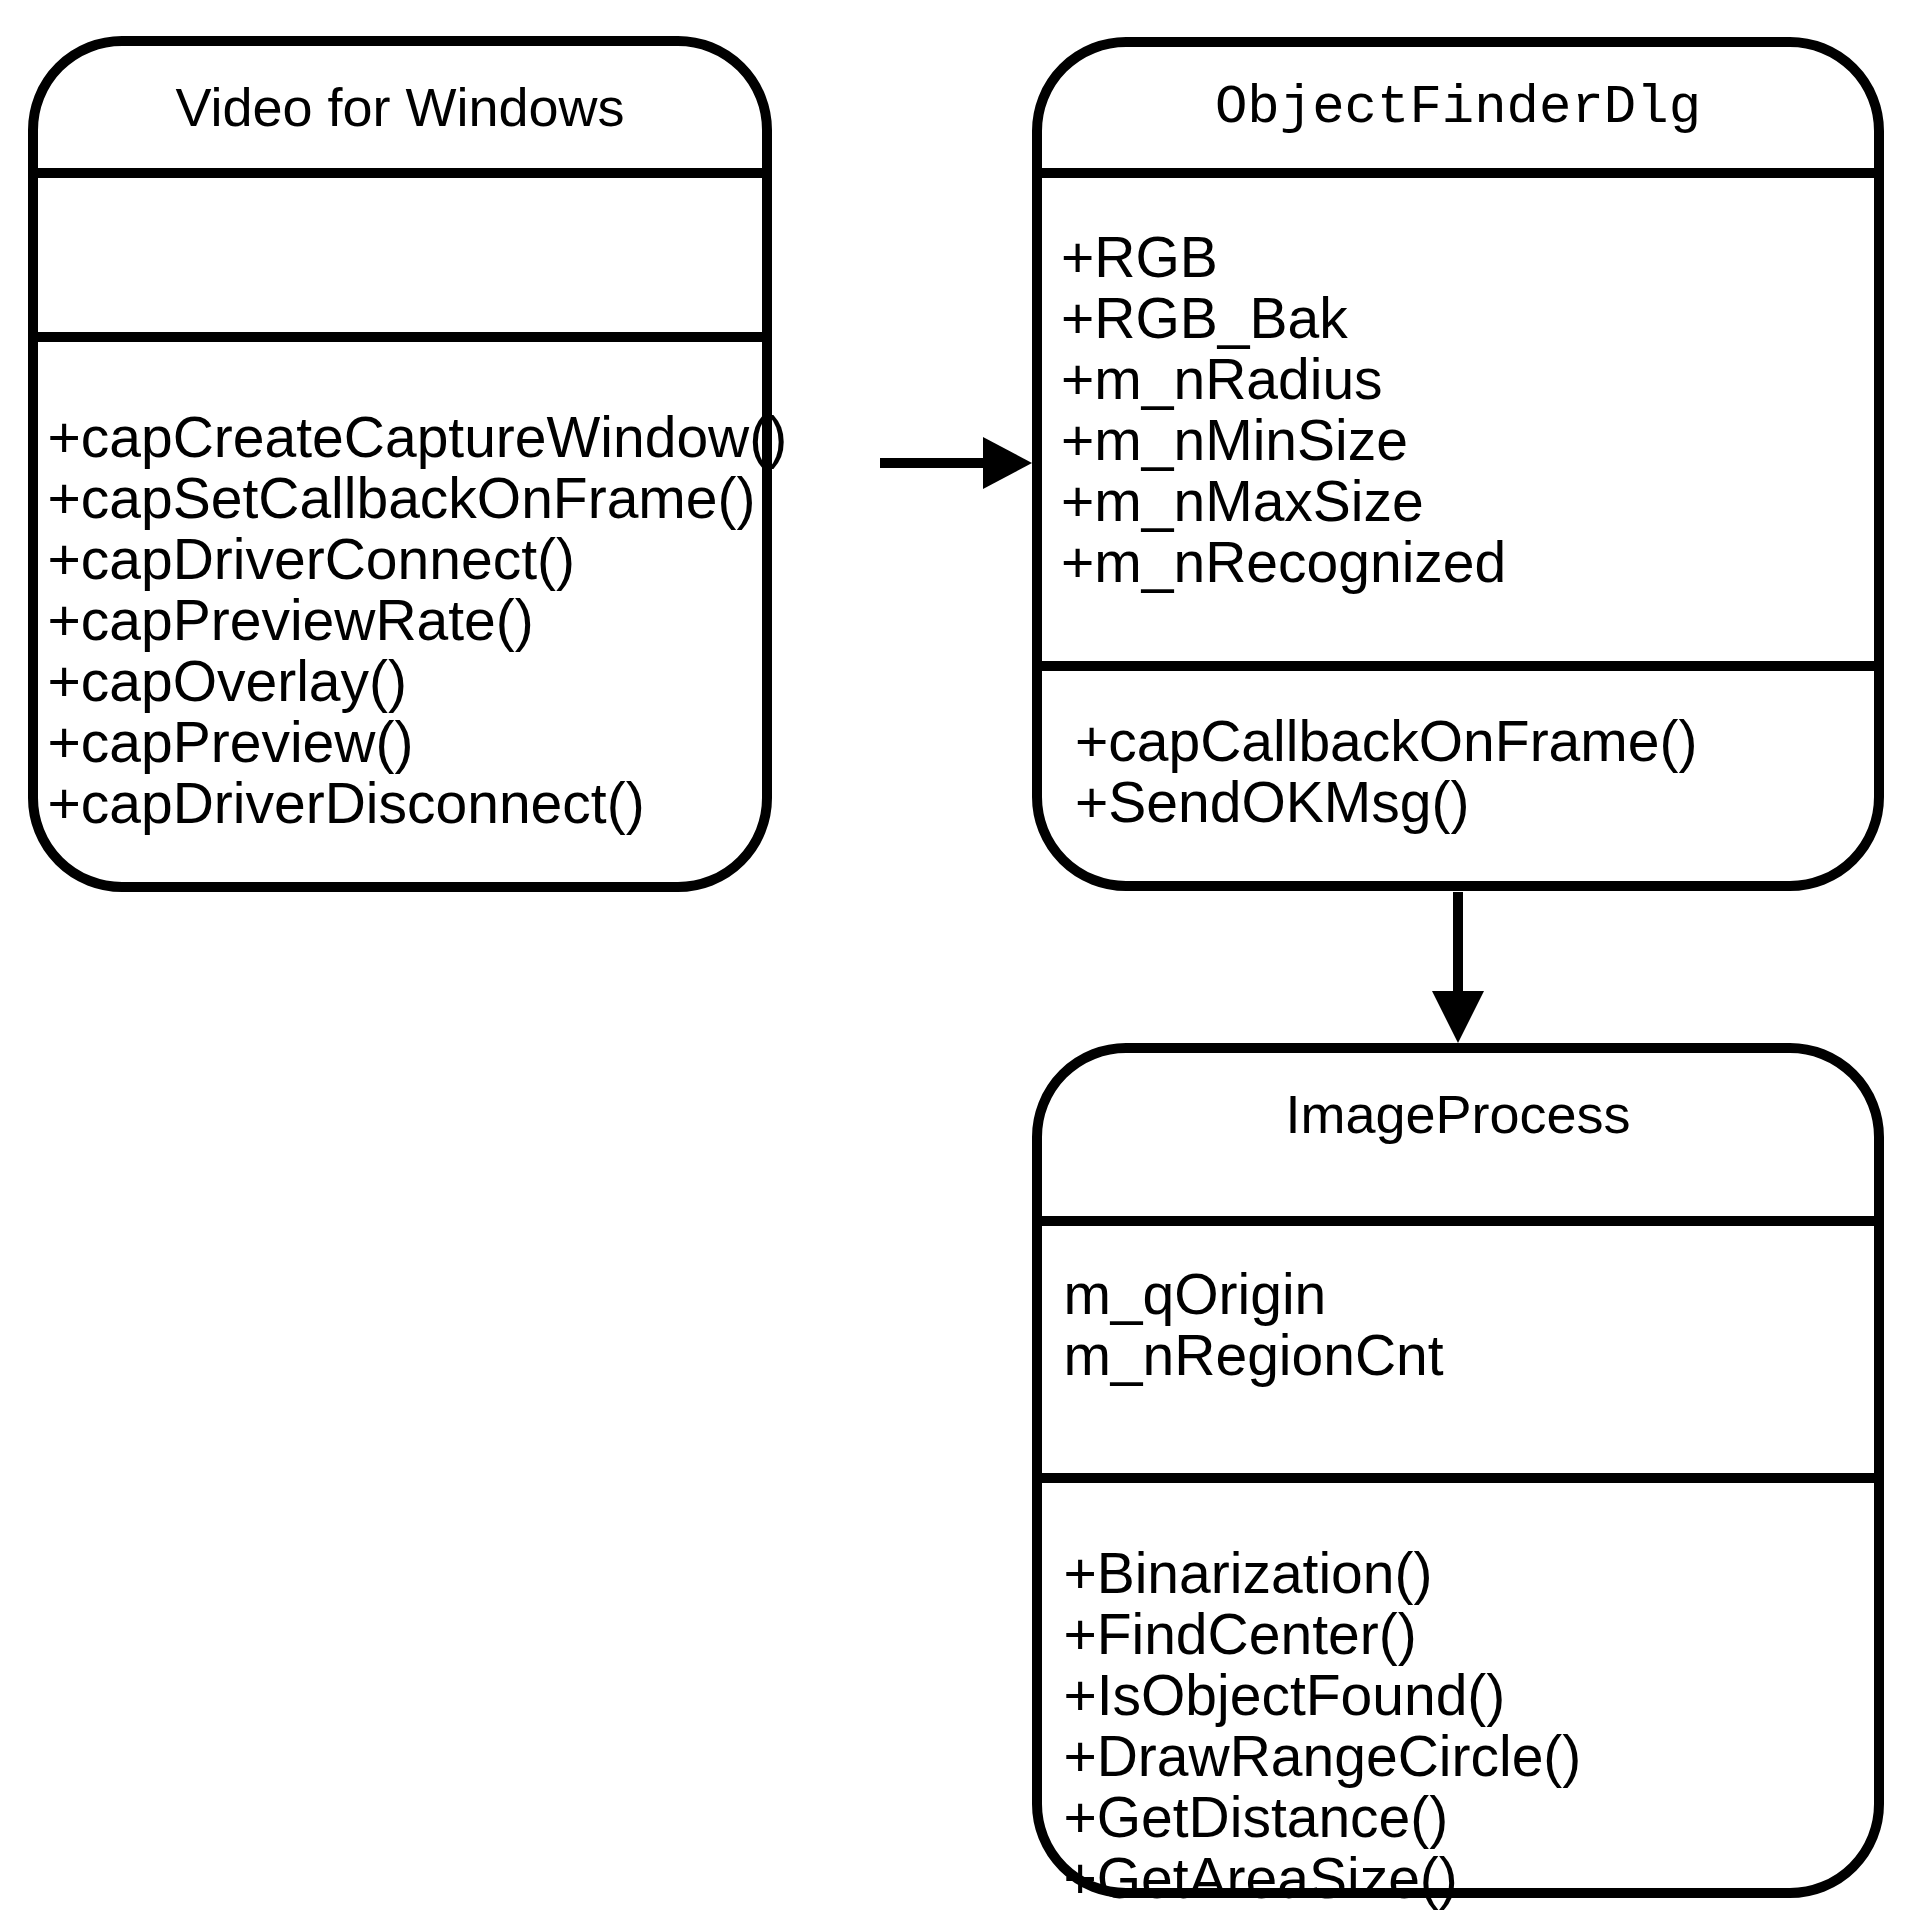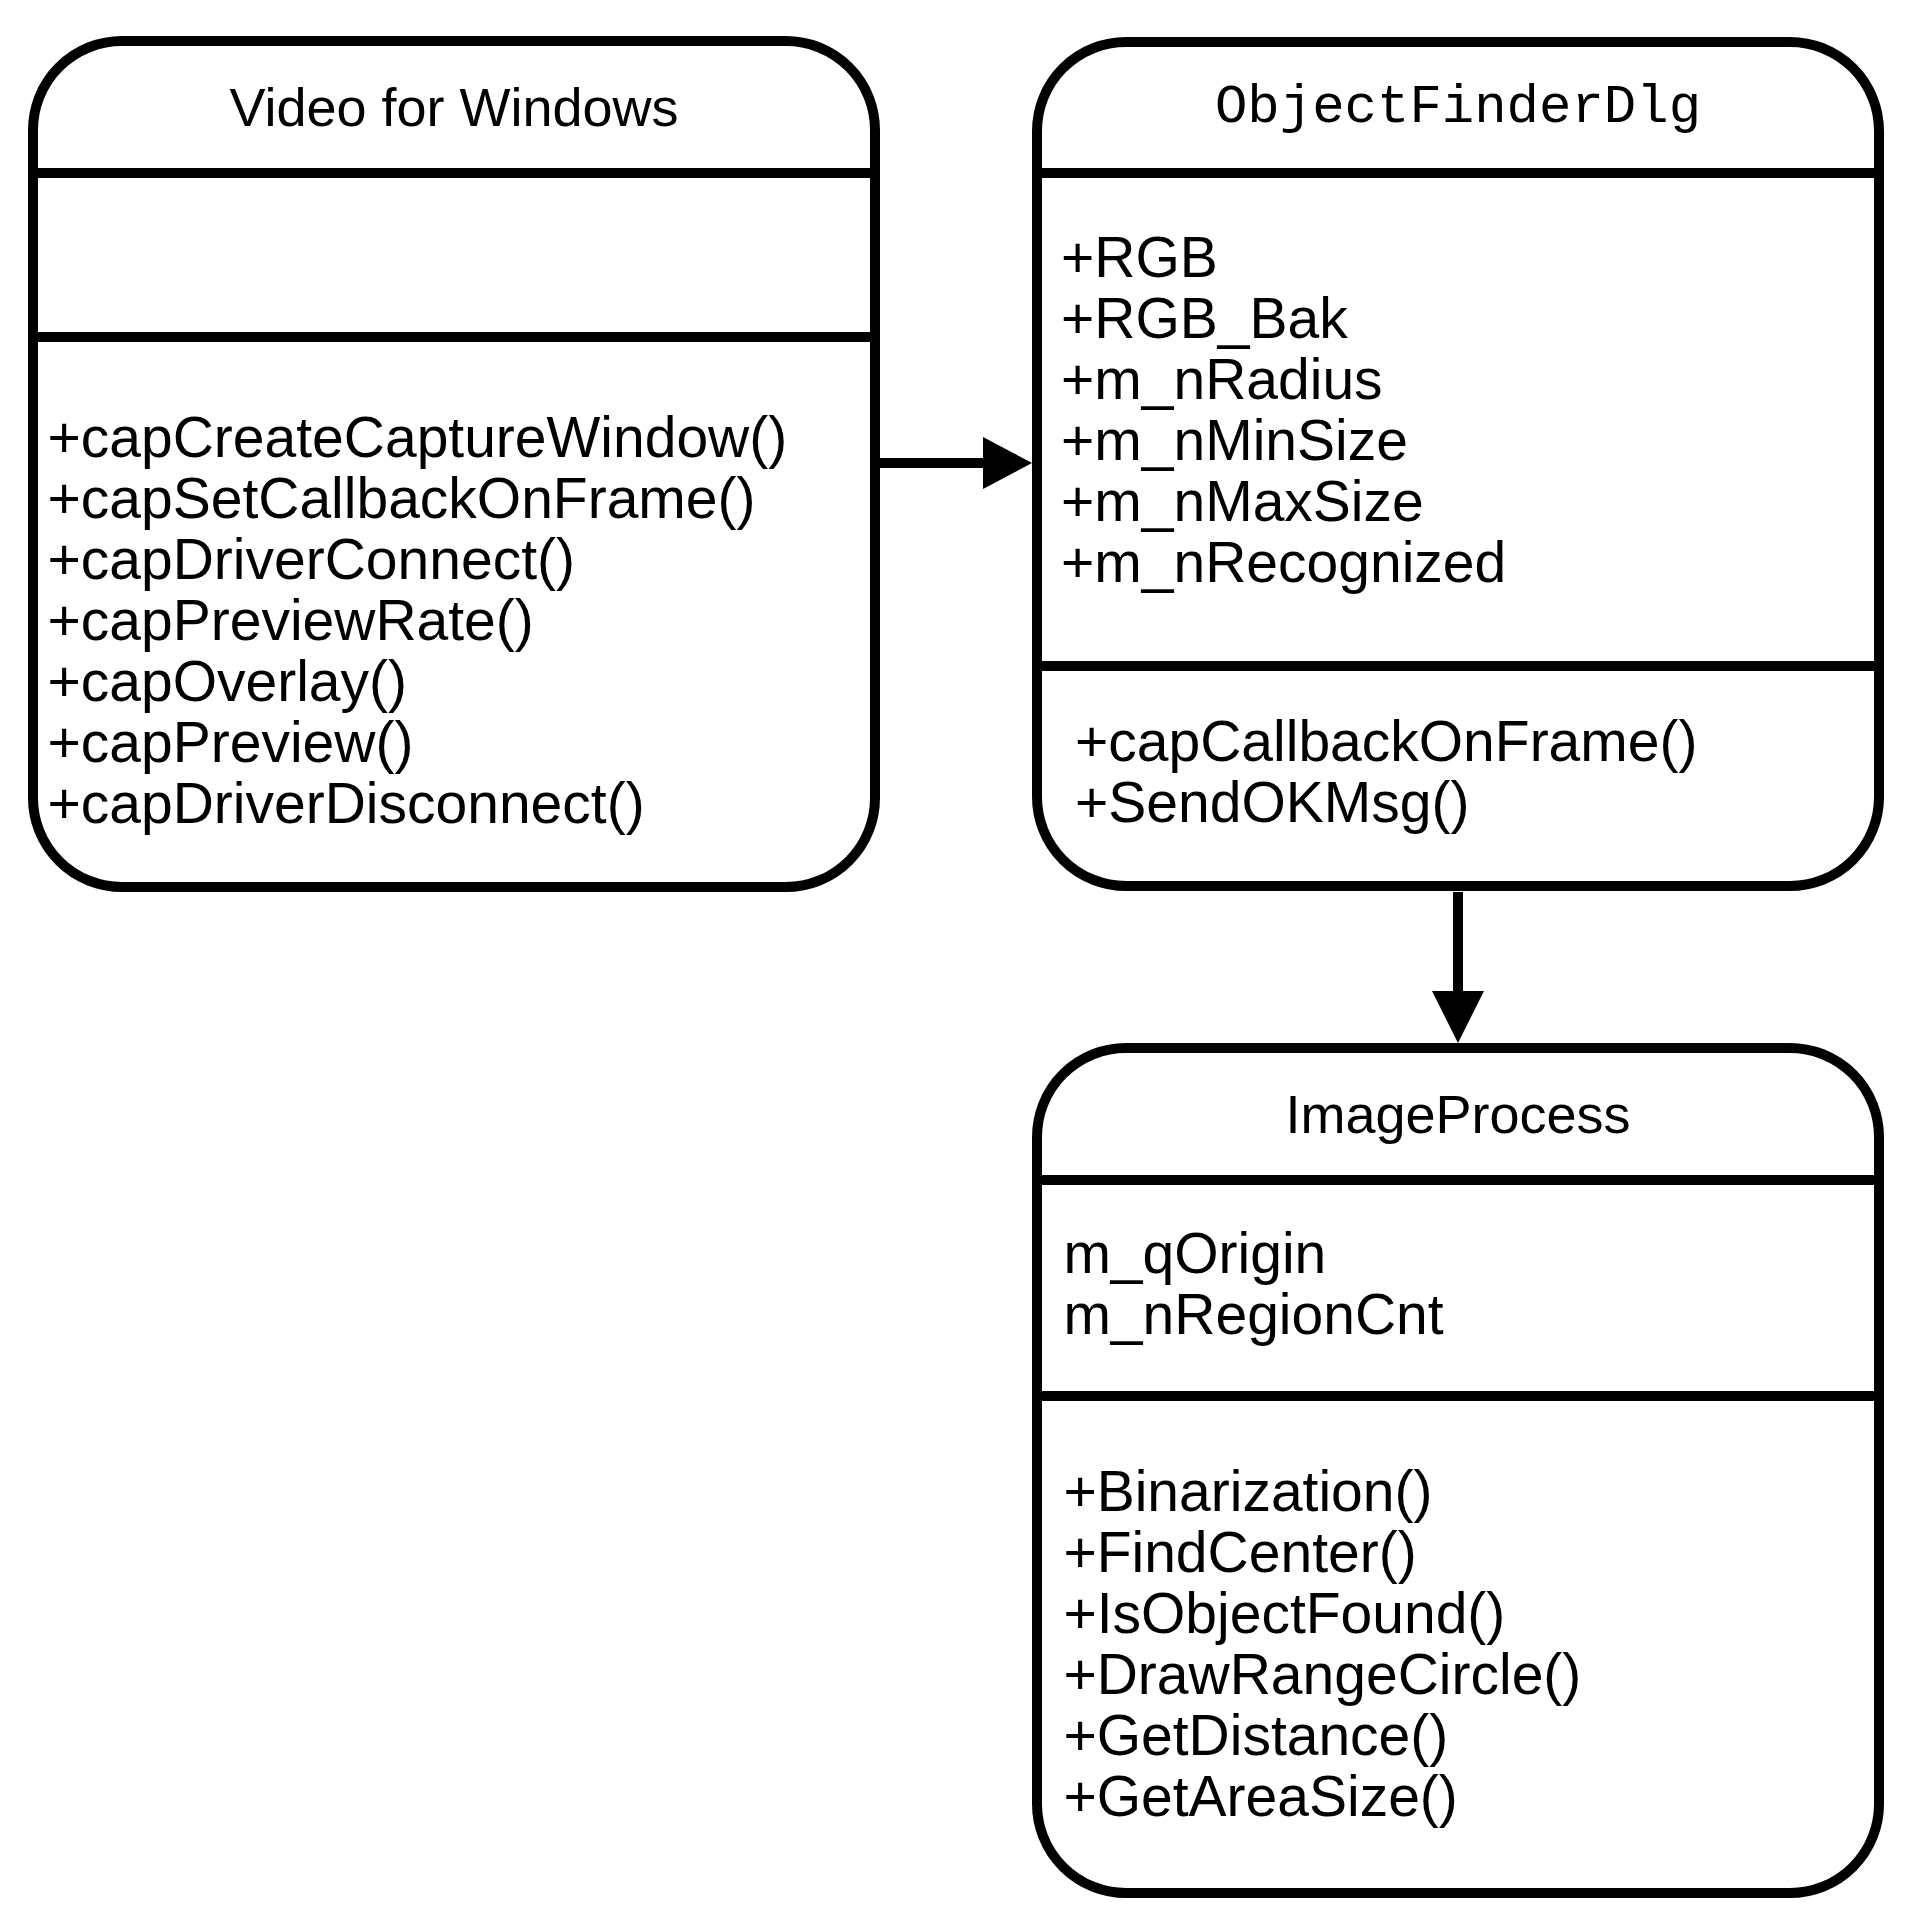--- a/index.html
+++ b/index.html
@@ -27,7 +27,7 @@
     font-size:57px; line-height:61px; white-space:pre;
   }
   
-  #class-0 { left:28px; top:36px; width:852px; height:856px; }
+  #class-0 { left:28px; top:36px; width:744px; height:856px; }
   #class-0 .uml-title   { flex:0 0 122px; }
   #class-0 .attrs       { flex:0 0 164px; }
   #class-0 .methods     { flex:1 1 auto; padding:65px 6.4px 0 9.5px; }

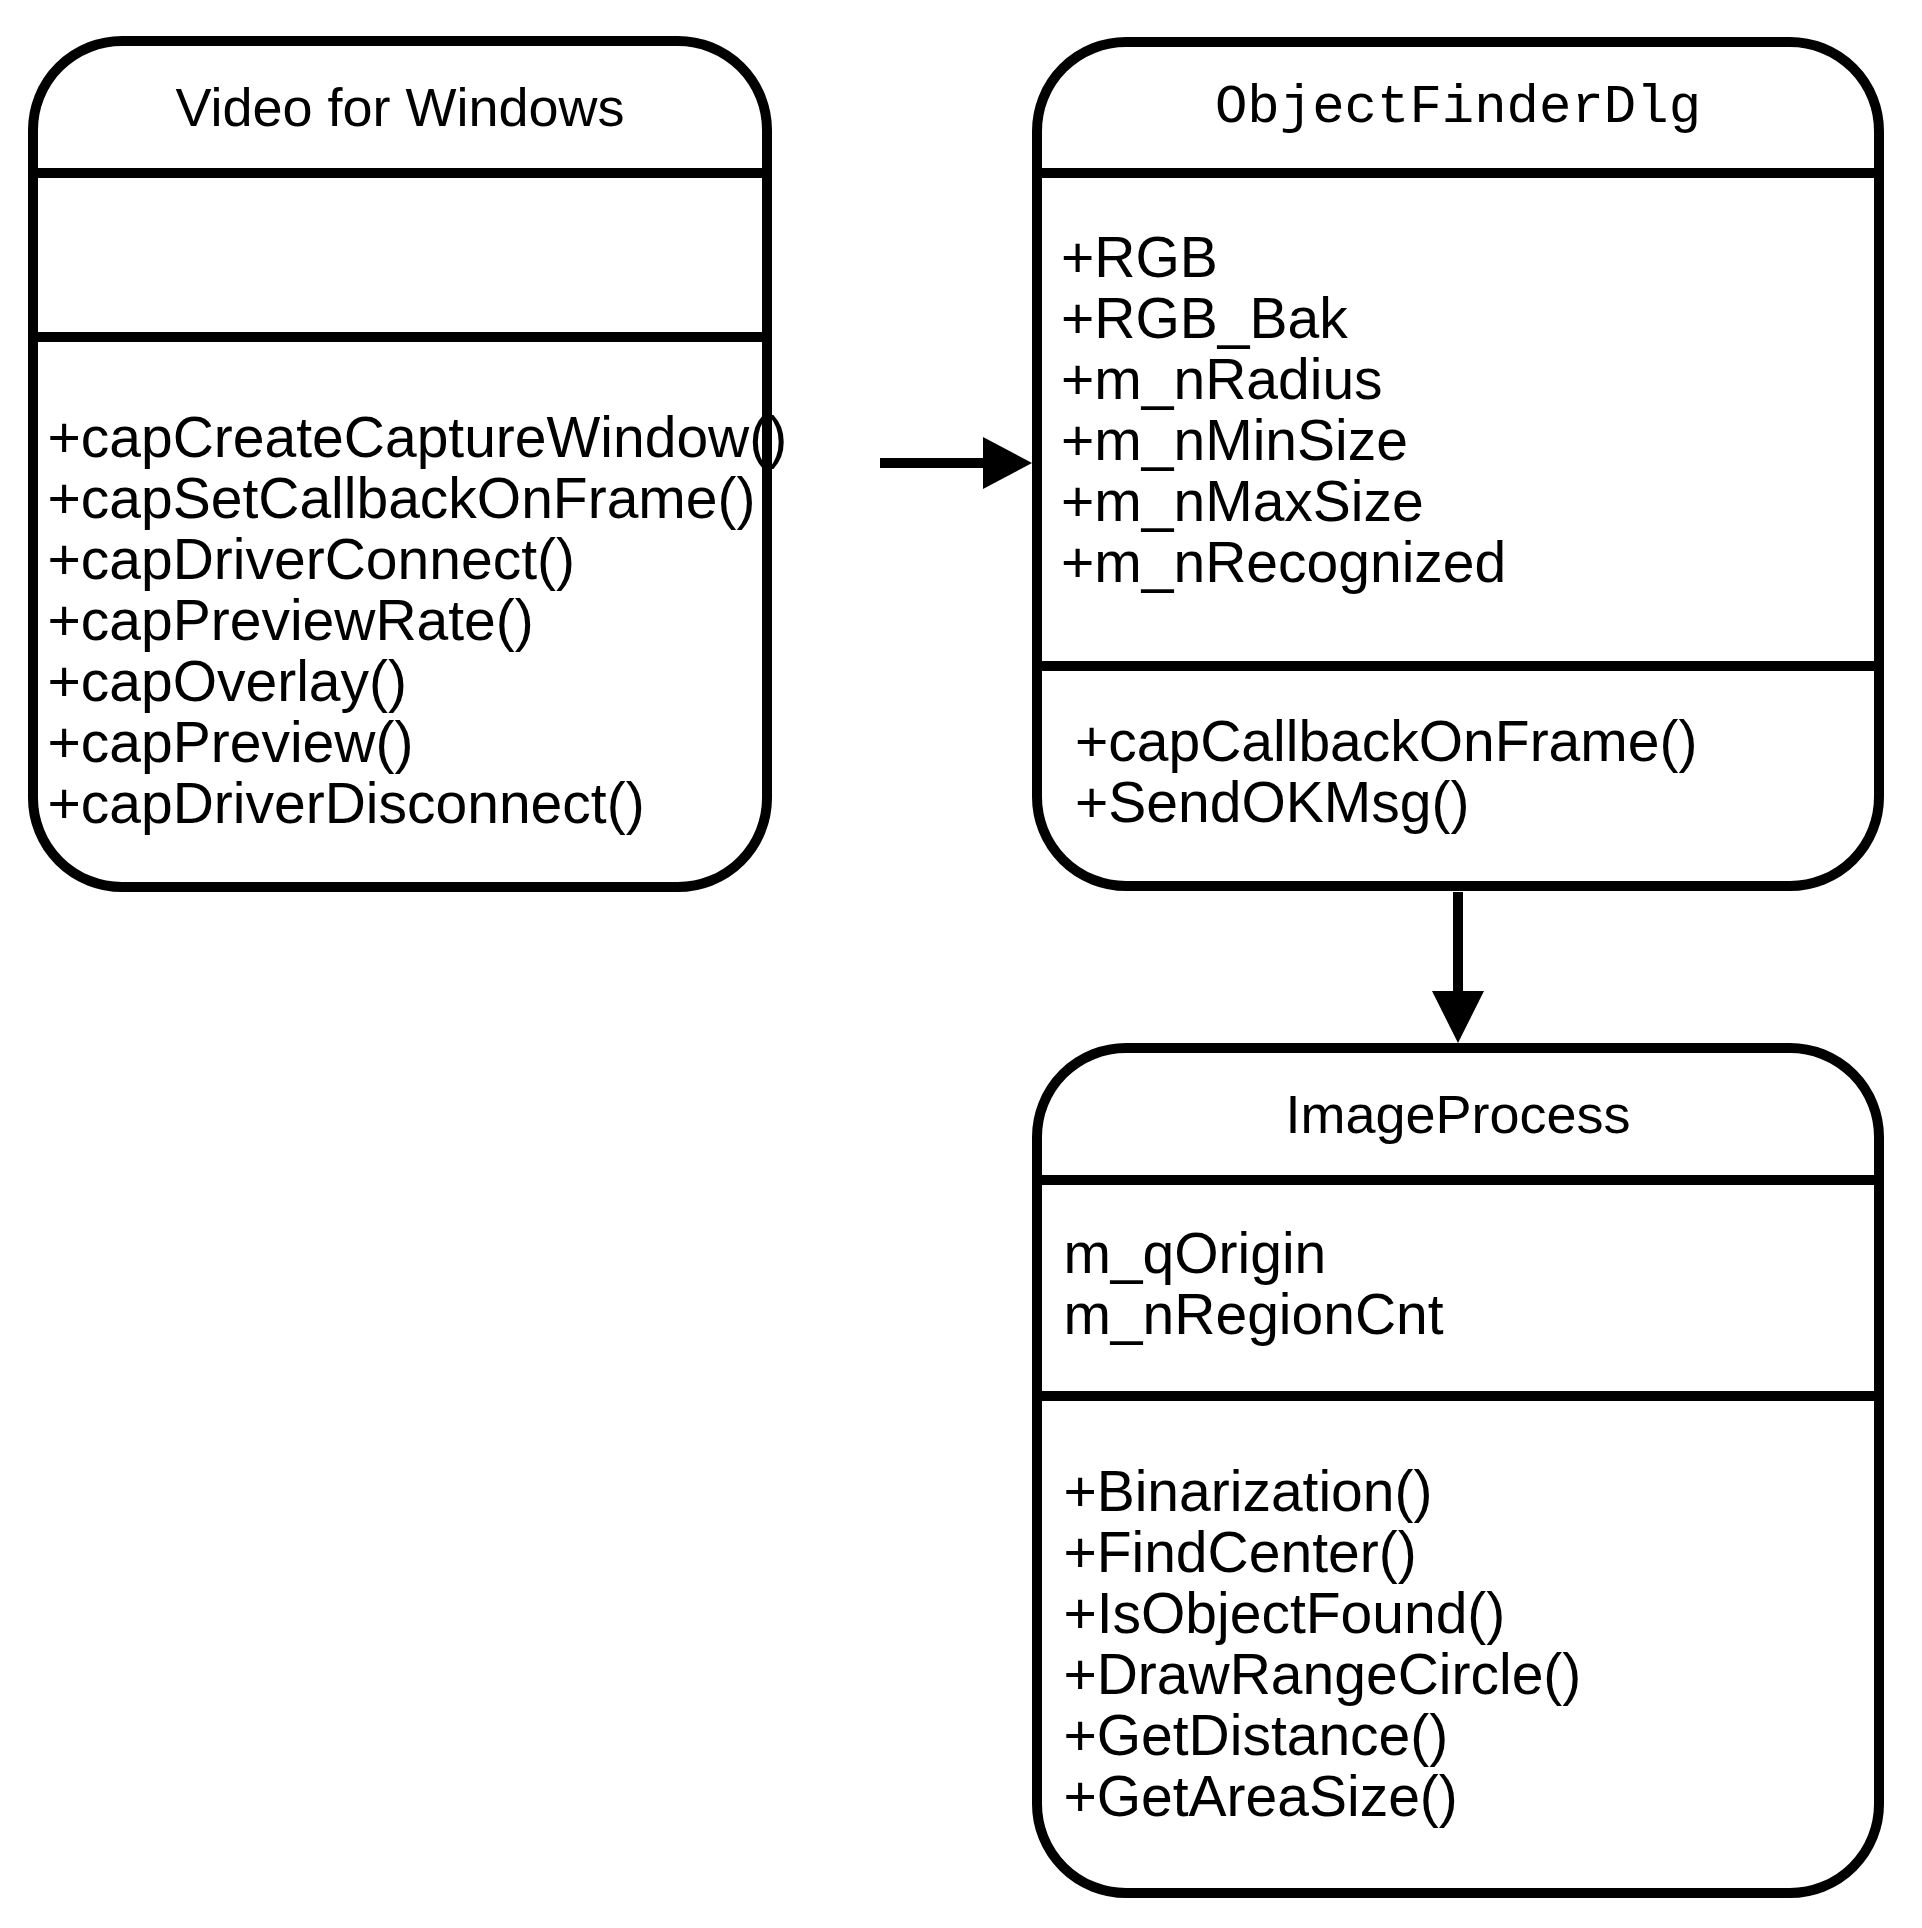--- a/index.html
+++ b/index.html
@@ -37,7 +37,7 @@
   #class-1 .attrs       { flex:0 0 493px; padding:49px 0 0 19px; }
   #class-1 .methods     { flex:1 1 auto; padding:40px 0 0 33px; }
   
-  #class-2 { left:1032px; top:1043px; width:852px; height:855px; }
+  #class-2 { left:1032px; top:1043px; width:852px; height:855px;gap:41px; }
   #class-2 .uml-title   { flex:0 0 122px; }
   #class-2 .attrs       { flex:0 0 216px; padding:38px 0 0 21.4px; }
   #class-2 .methods     { flex:1 1 auto; padding:60px 0 0 21.4px; }

